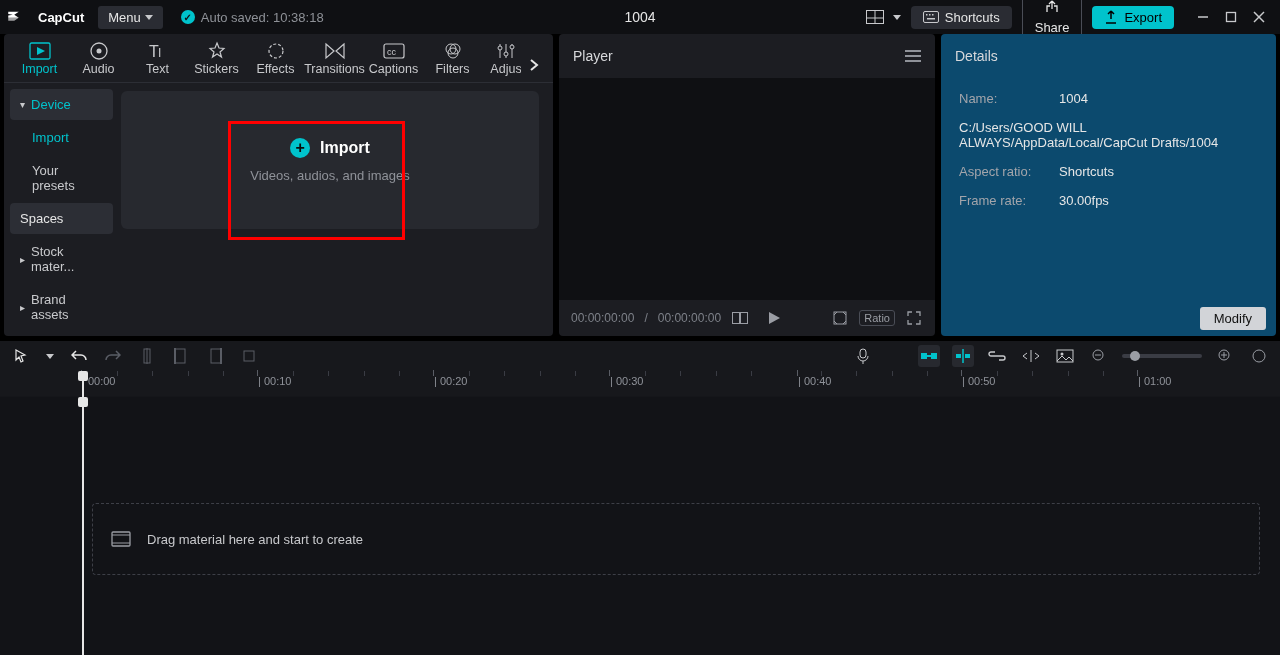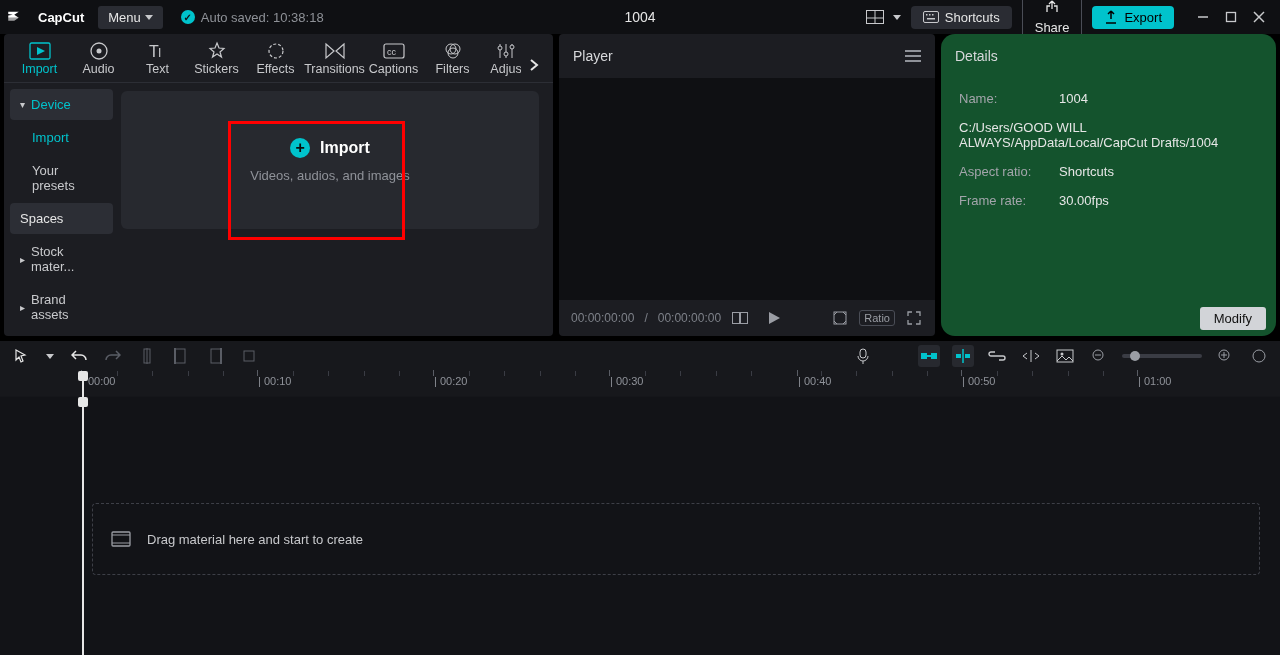--- a/index.html
+++ b/index.html
@@ -64,7 +64,7 @@
   .ratio-chip { border:1px solid #4a4d56; border-radius:3px; font-size:11px; padding:1px 4px; color:#9a9da4; cursor:pointer;}
 
   
-  .detailpanel { width:335px; background:#14532d; border-radius:14px; display:flex; flex-direction:column;}
+  .detailpanel { width:335px; background:#0c4a6e; border-radius:4px; display:flex; flex-direction:column;}
   .detail-rows { flex:1; padding:6px 18px; overflow:hidden;}
   .drow { display:flex; padding:7px 0; font-size:13px;}
   .drow .k { width:100px; color:#a3a5ab;}

